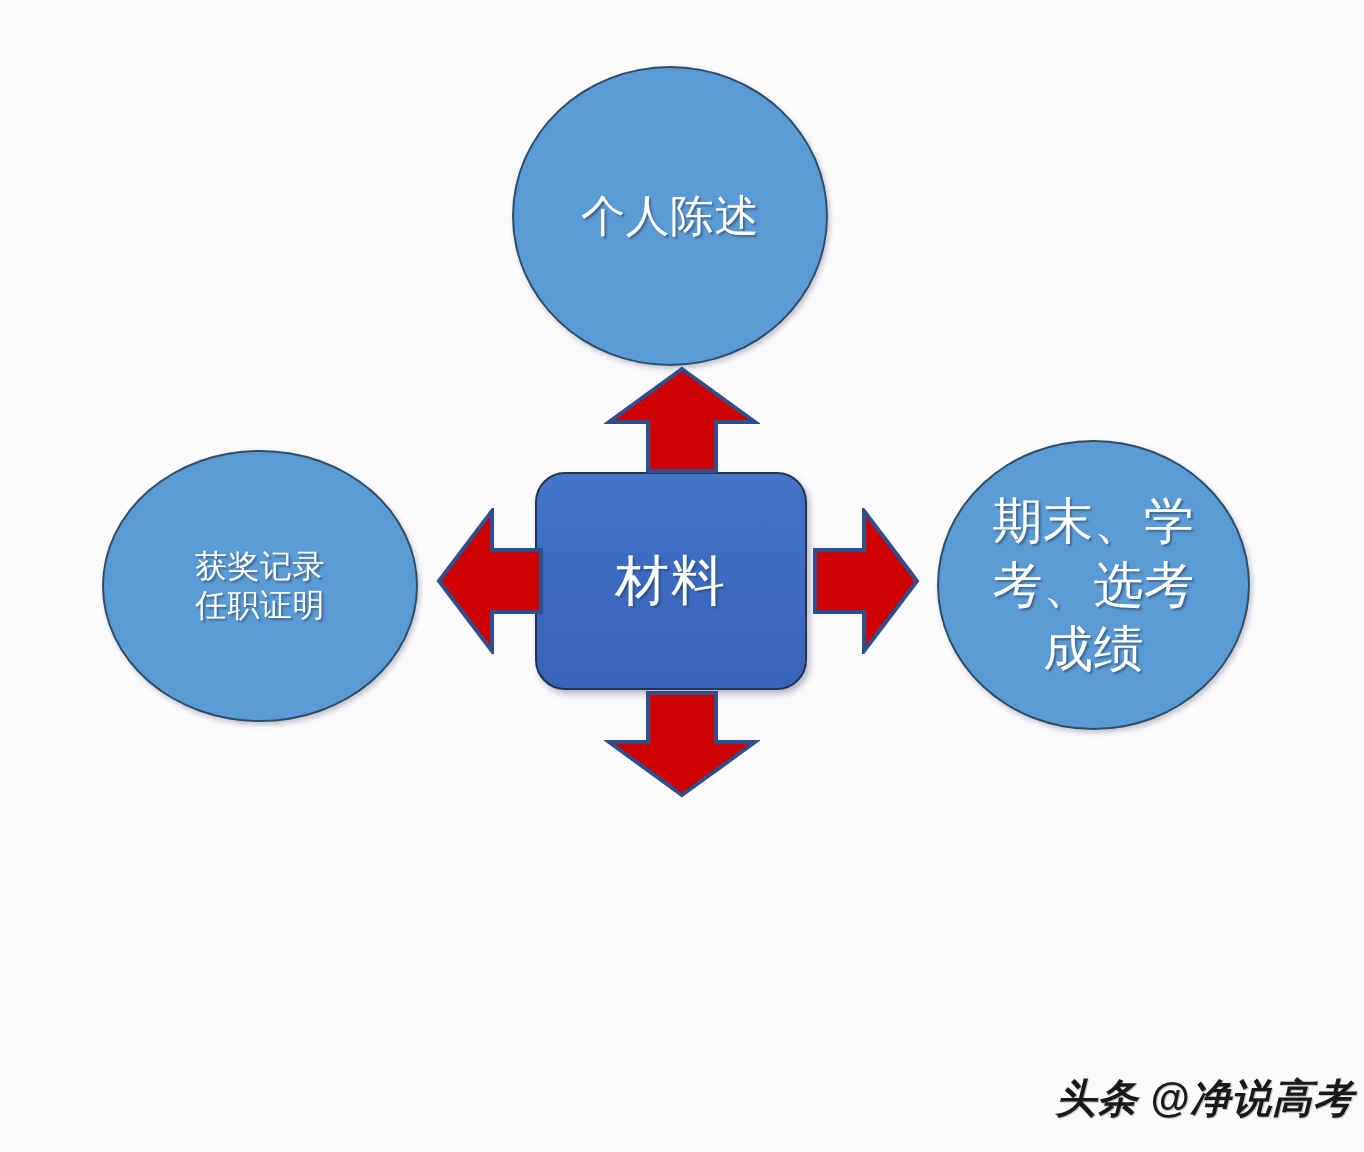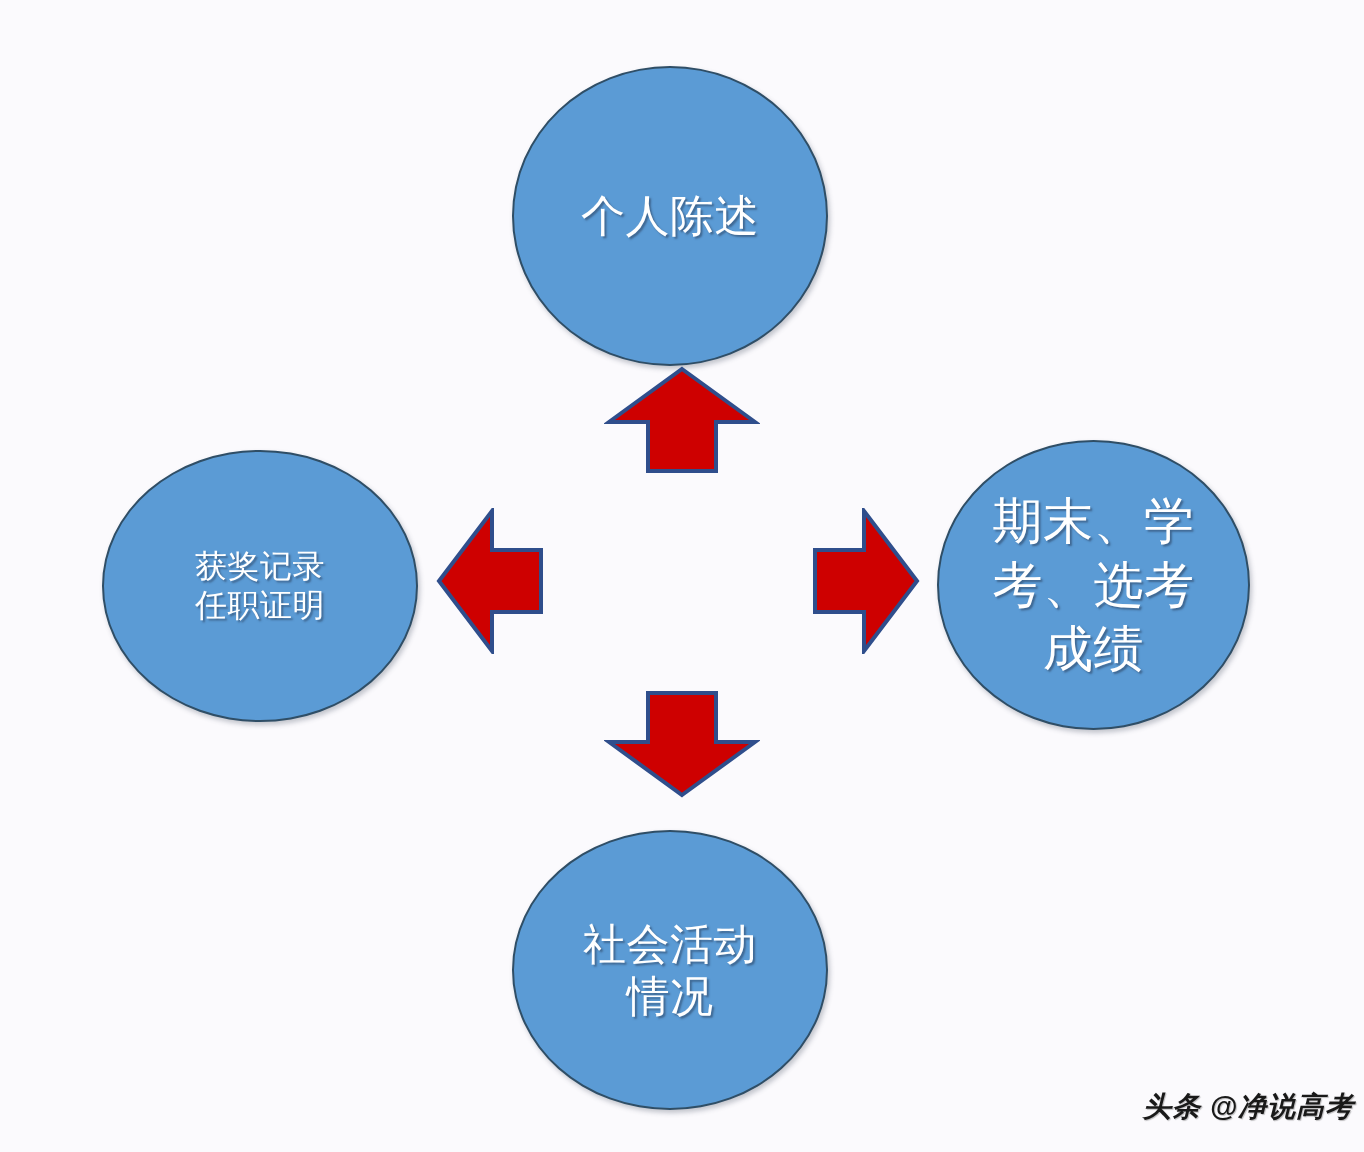--- a/index.html
+++ b/index.html
@@ -149,6 +149,9 @@
 情况</span>
   </div>
 
+  <div id="center-box">
+    <span class="node-label">材料</span>
+  </div>
 
   <div class="arrow" id="arrow-up">
     <svg viewBox="0 0 156 108" width="156" height="108">

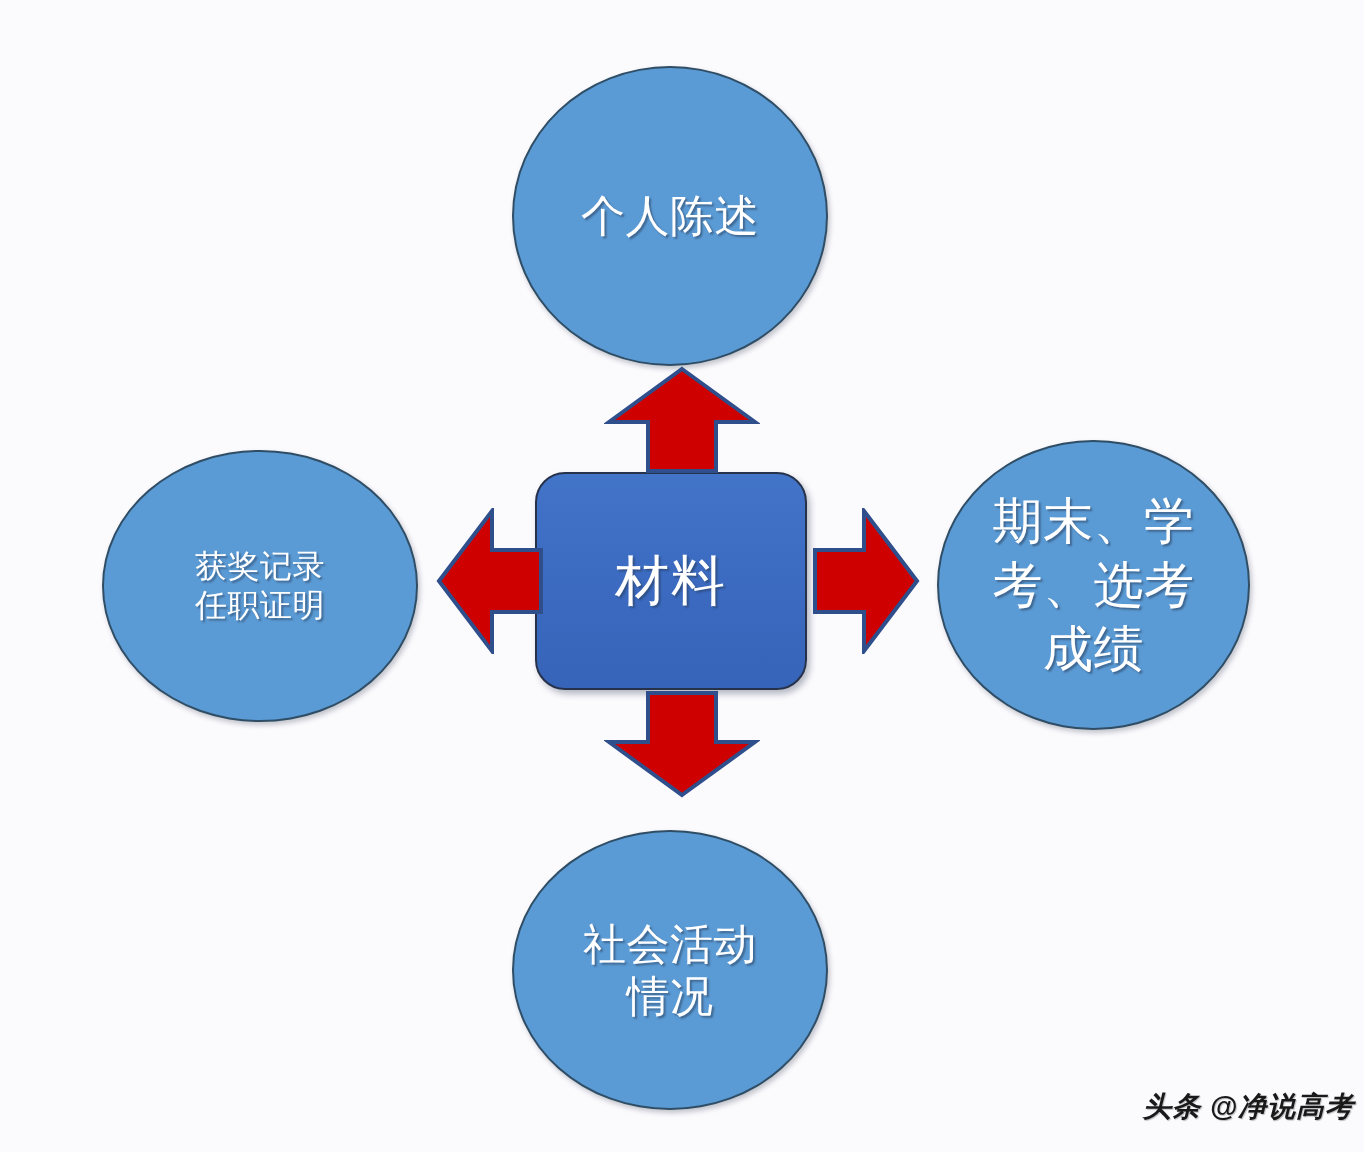--- a/index.html
+++ b/index.html
@@ -144,10 +144,6 @@
 成绩</span>
   </div>
 
-  <div class="node-ellipse" id="ellipse-bottom">
-    <span class="node-label">社会活动
-情况</span>
-  </div>
 
   <div id="center-box">
     <span class="node-label">材料</span>

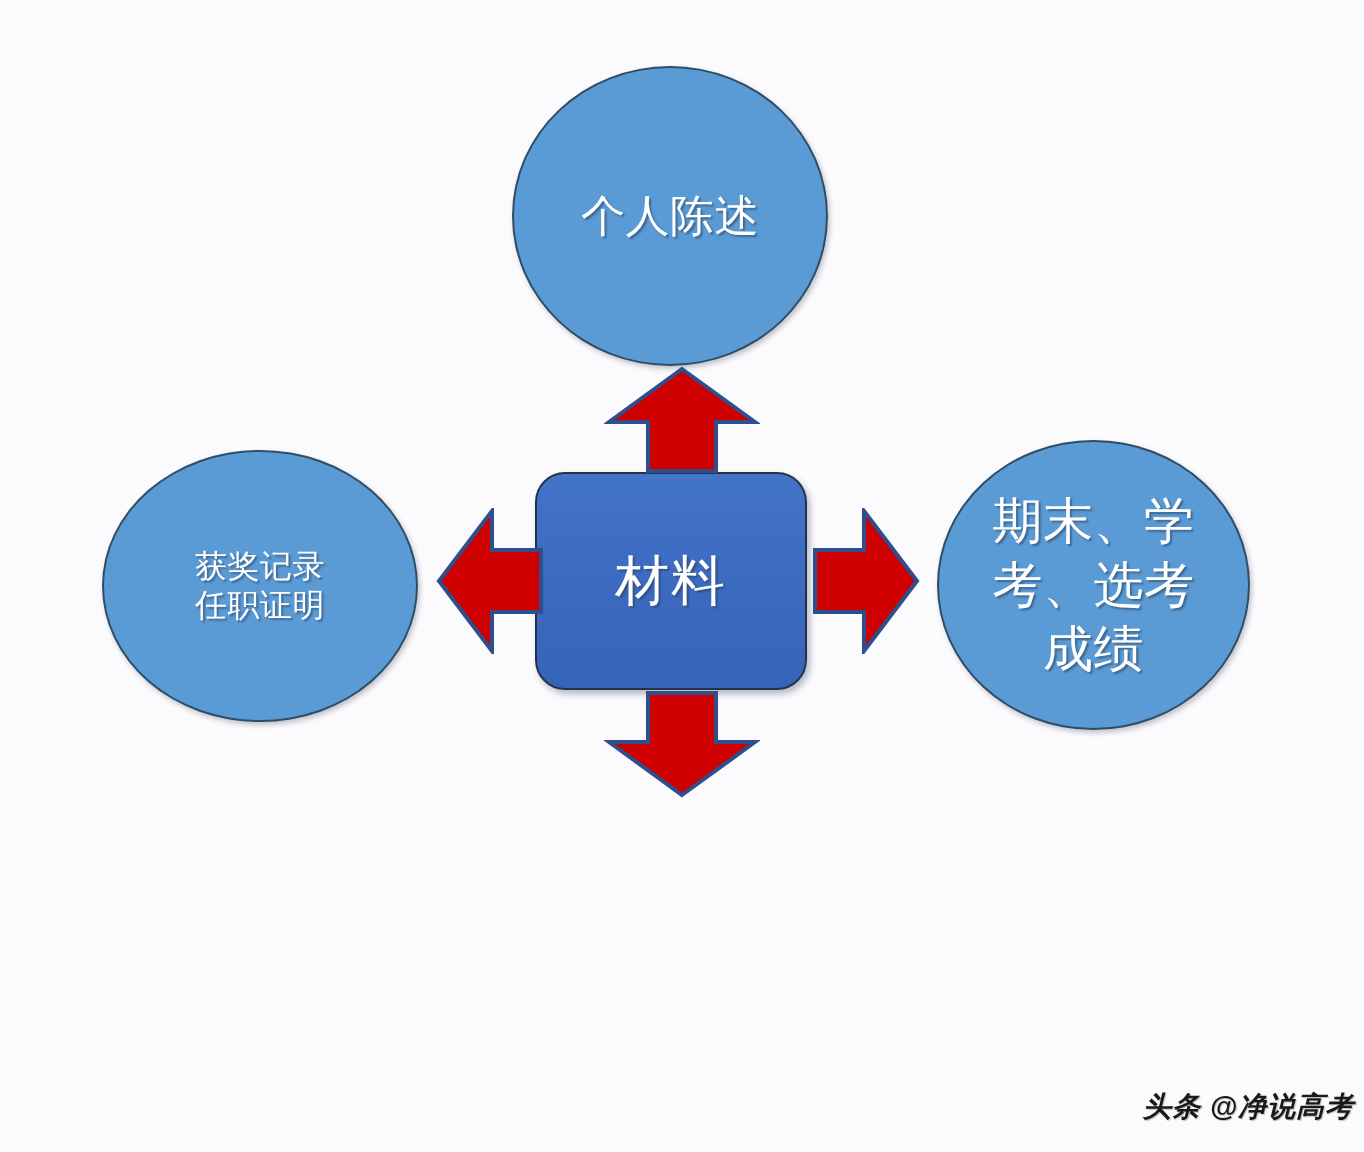--- a/index.html
+++ b/index.html
@@ -114,7 +114,7 @@
     position: absolute;
     right: 22px;
     bottom: 26px;
-    font-size: 28px;
+    font-size: 40px;
     font-weight: bold;
     font-style: italic;
     color: #191919;

